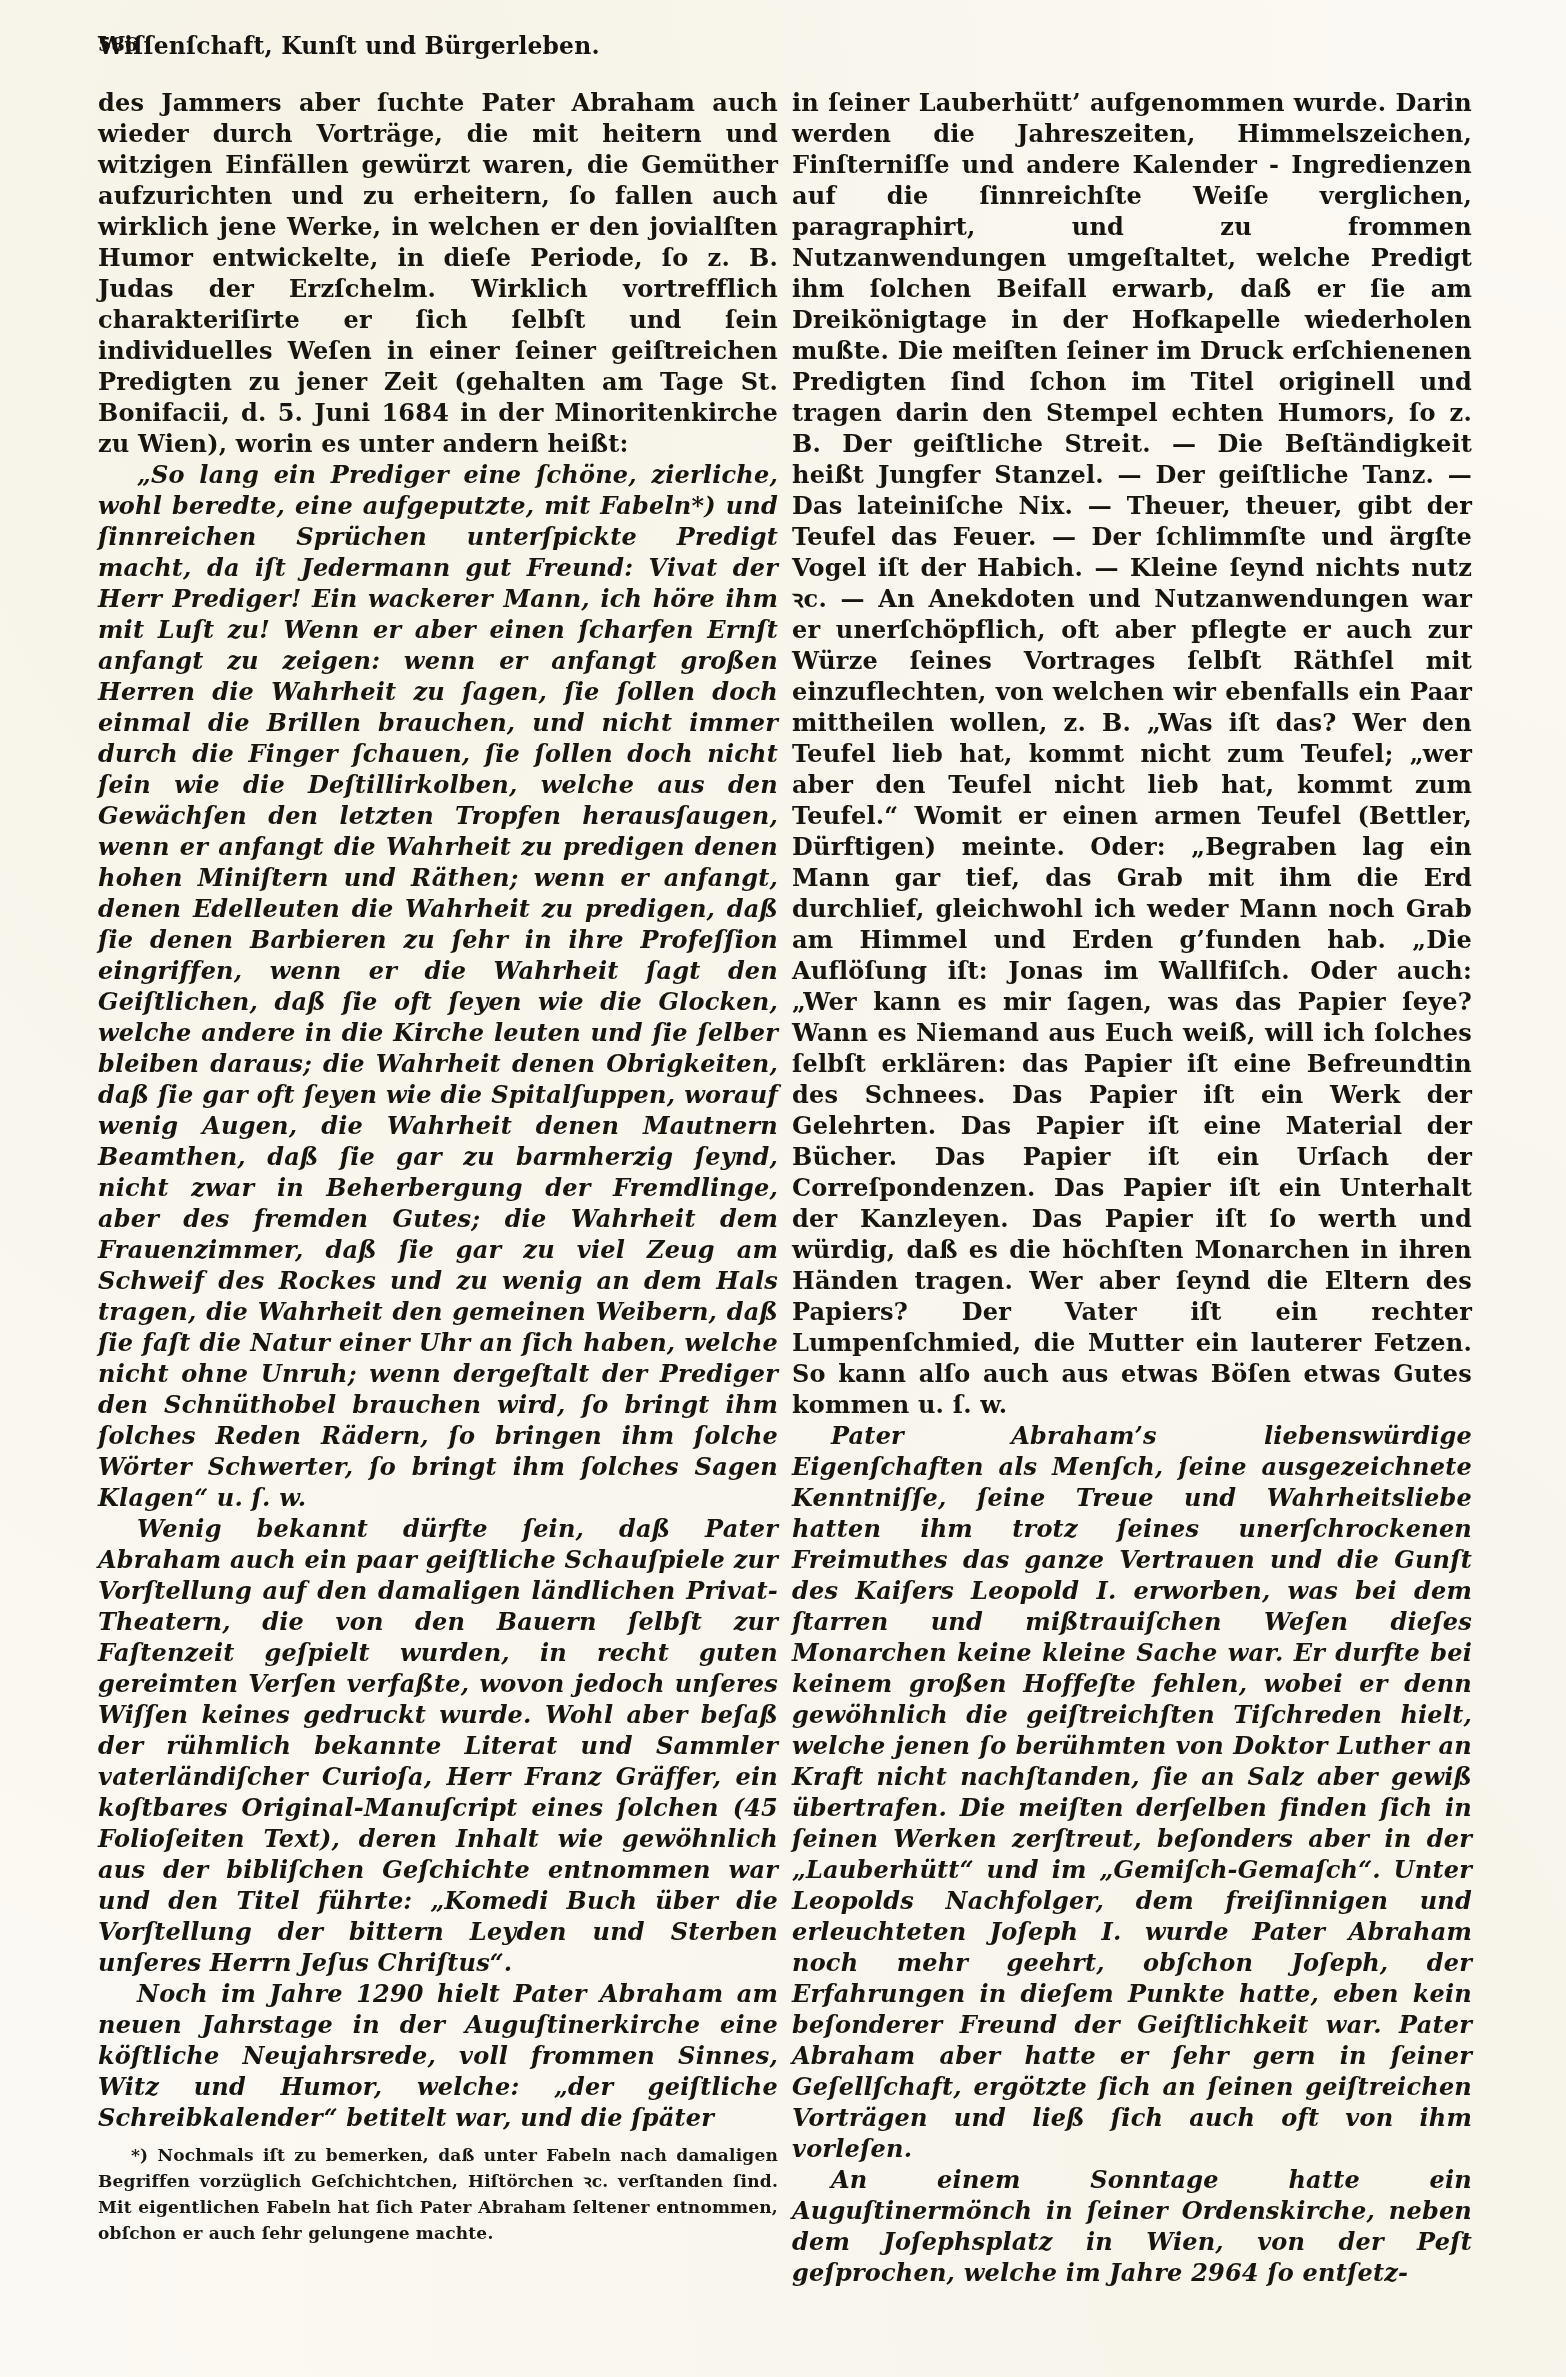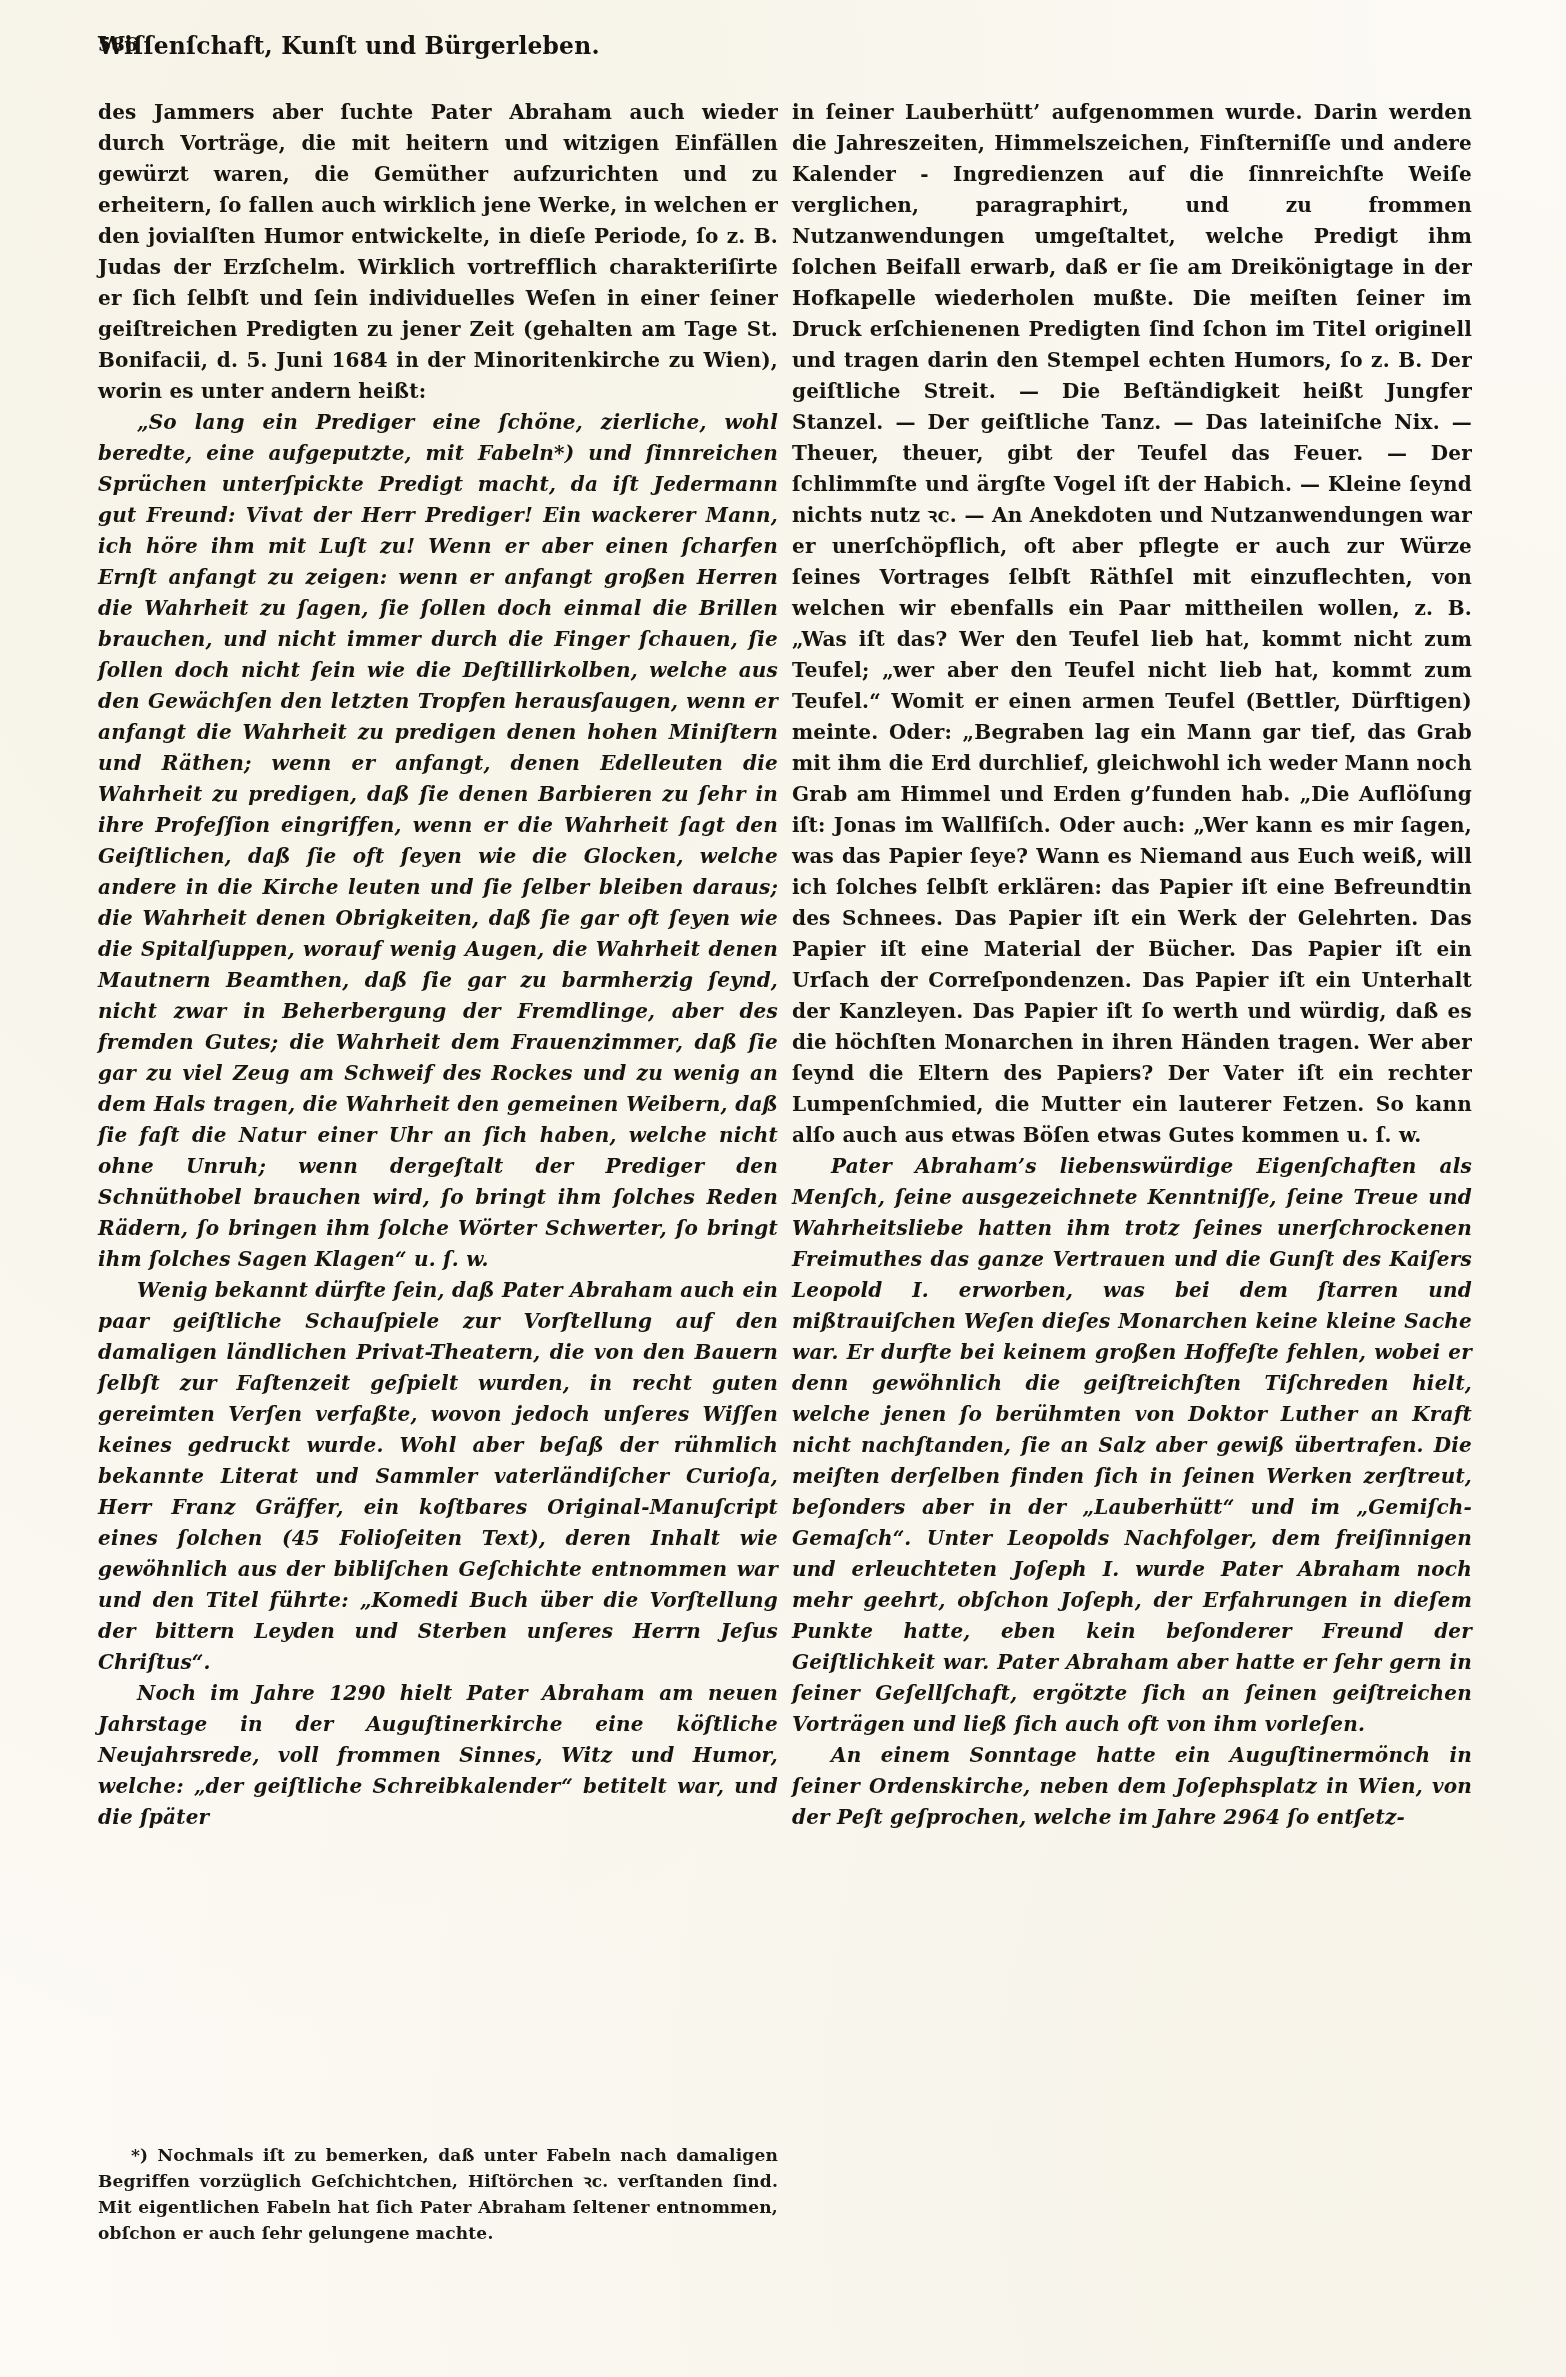--- a/index.html
+++ b/index.html
@@ -70,9 +70,9 @@
   
   .col {
     position: absolute;
-    top: 97px;
+    top: 87px;
     width: 680px;
-    font-size: 20px;
+    font-size: 24px;
     line-height: 31px;
     text-align: justify;
     text-justify: inter-word;

